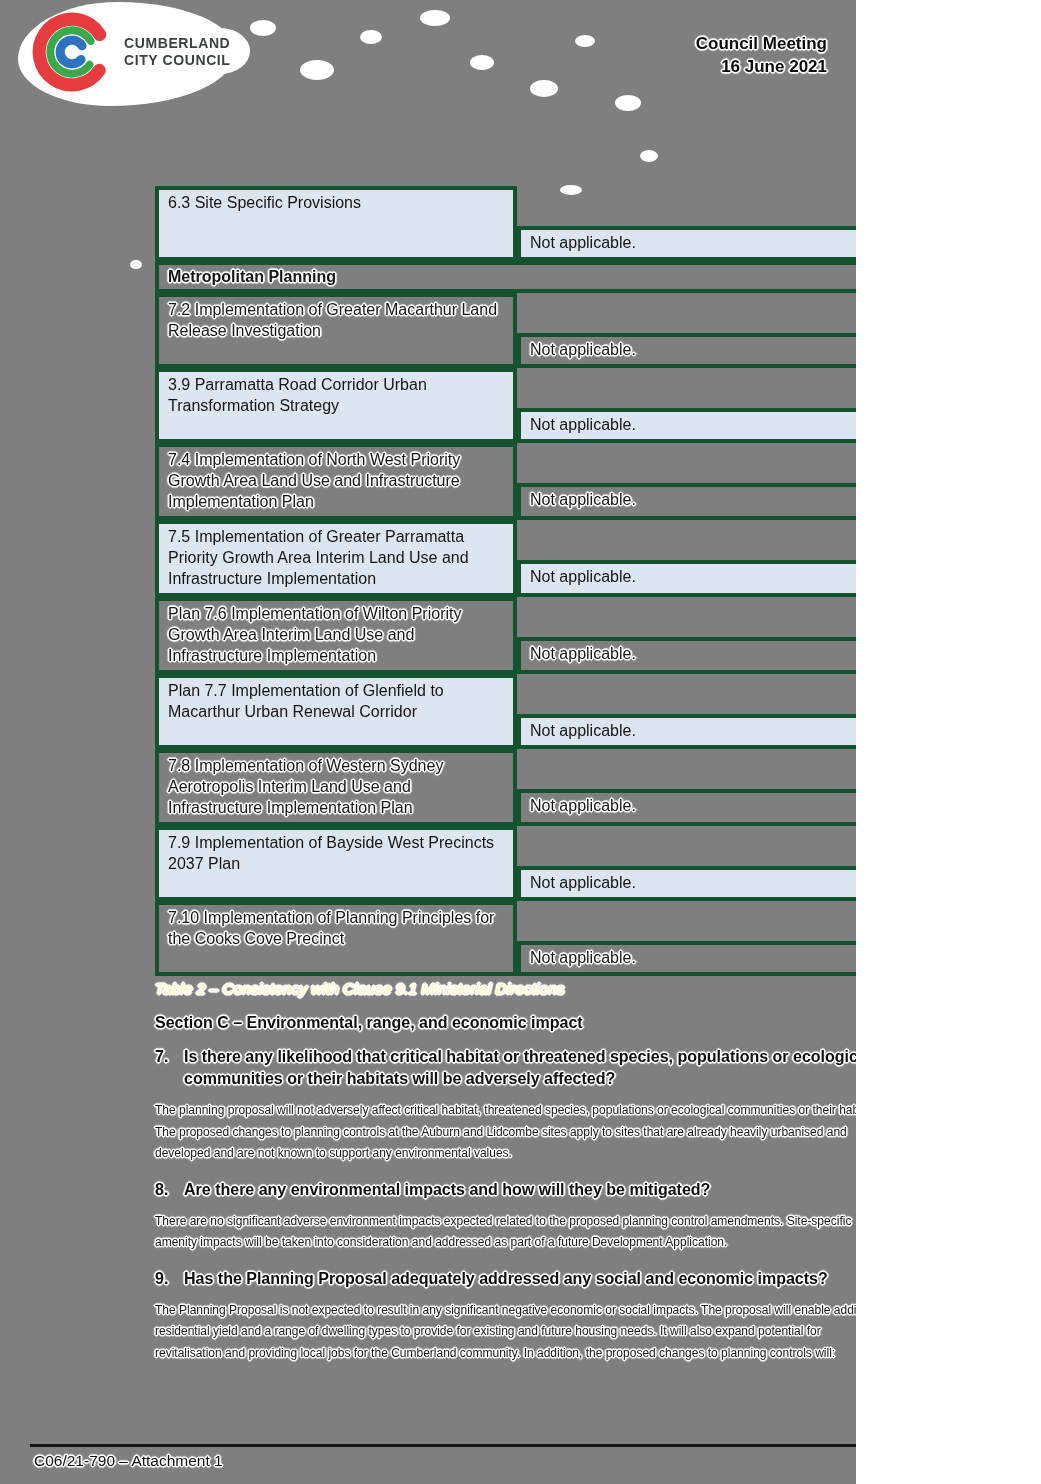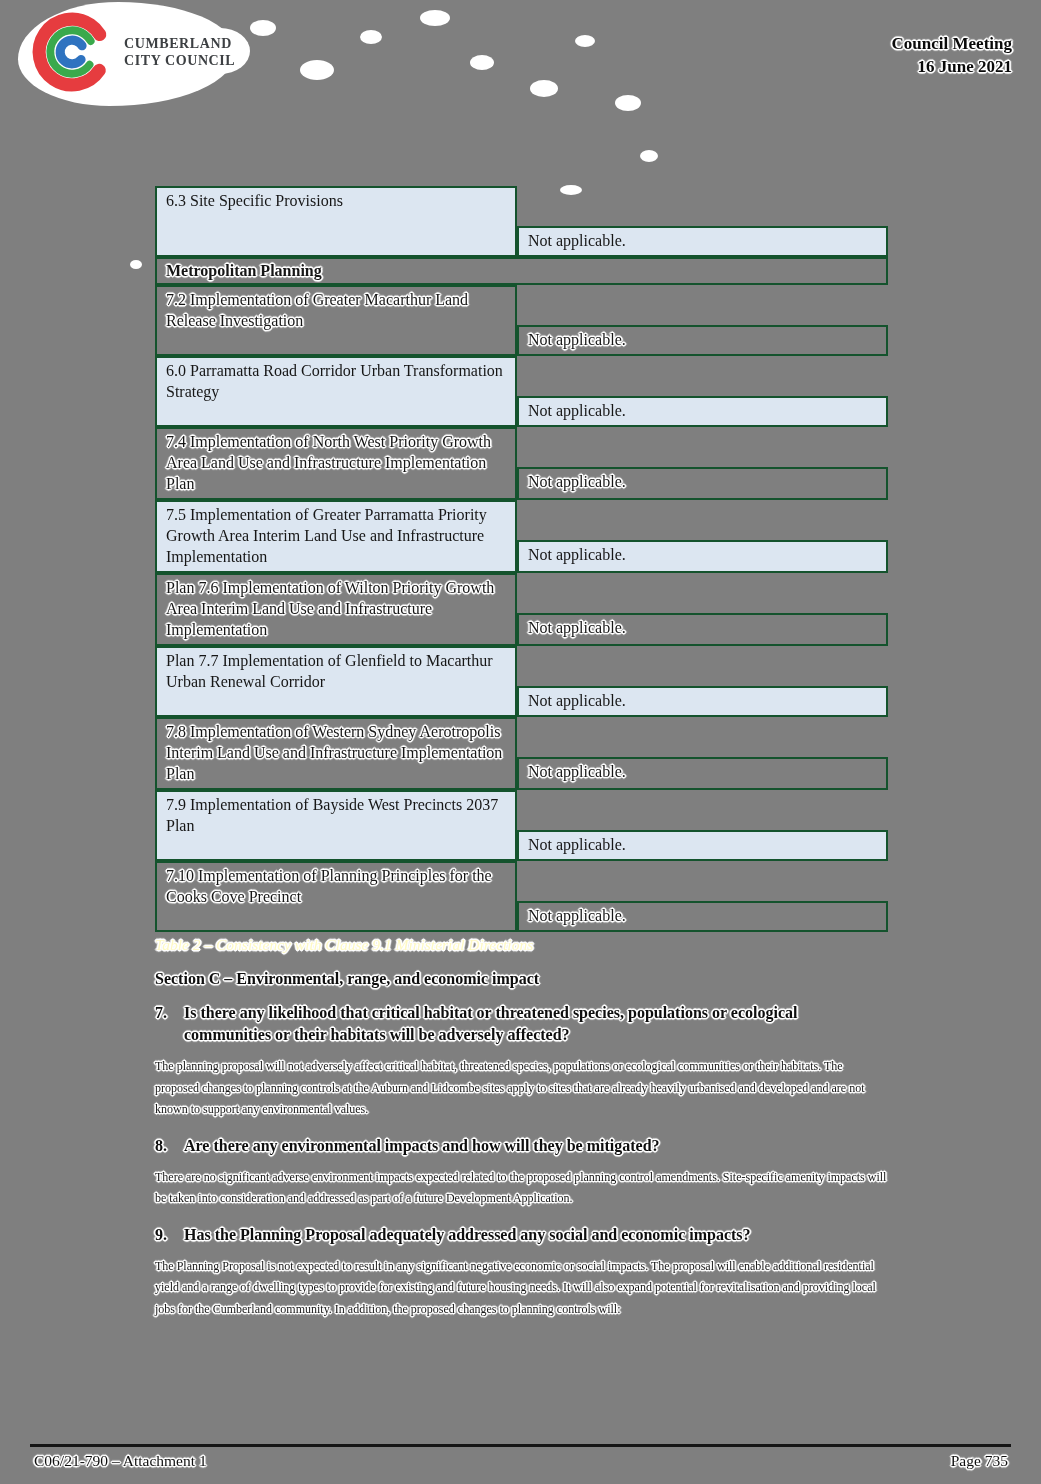--- a/index.html
+++ b/index.html
@@ -4,7 +4,7 @@
 <style>
   html,body { margin:0; padding:0; }
   body { width:1041px; height:1484px; font-family:"Liberation Sans", sans-serif; }
-  .page { position:relative; width:1041px; height:1484px; background:#7f7f7f; overflow:hidden;font-family:Liberation Serif, serif; }
+  .page { position:relative; width:856px; height:1484px; background:#7f7f7f; overflow:hidden; }
 
   
   .halo {

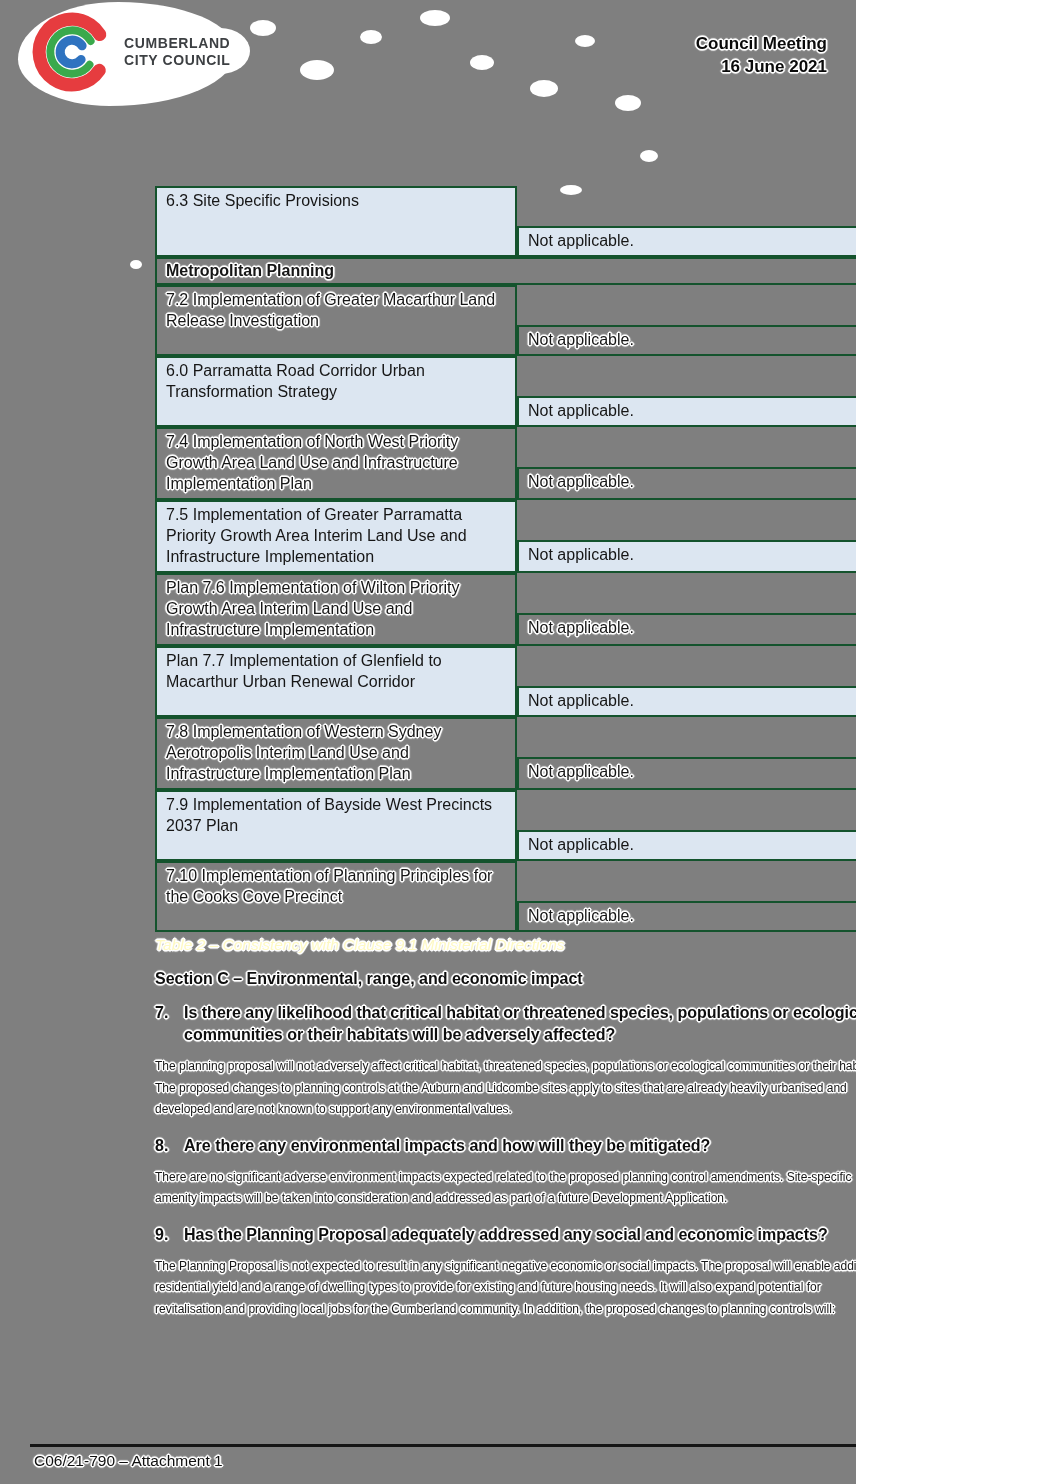--- a/index.html
+++ b/index.html
@@ -33,7 +33,7 @@
   
   .dir-table { width:733px; }
   .trow { display:flex; }
-  .tcell { border:2px solid #14532d; font-size:16px; line-height:21px; color:#161616; padding:2px 8px 4px 9px; box-sizing:border-box; }
+  .tcell { border:4px solid #14532d; font-size:16px; line-height:21px; color:#161616; padding:2px 8px 4px 9px; box-sizing:border-box; }
   .cell-direction { width:362px; flex:0 0 362px; }
   .cell-response { flex:1 1 auto; white-space:pre-line;margin-top:40px; }
   .trow.shaded .tcell { background:#dce6f1; }

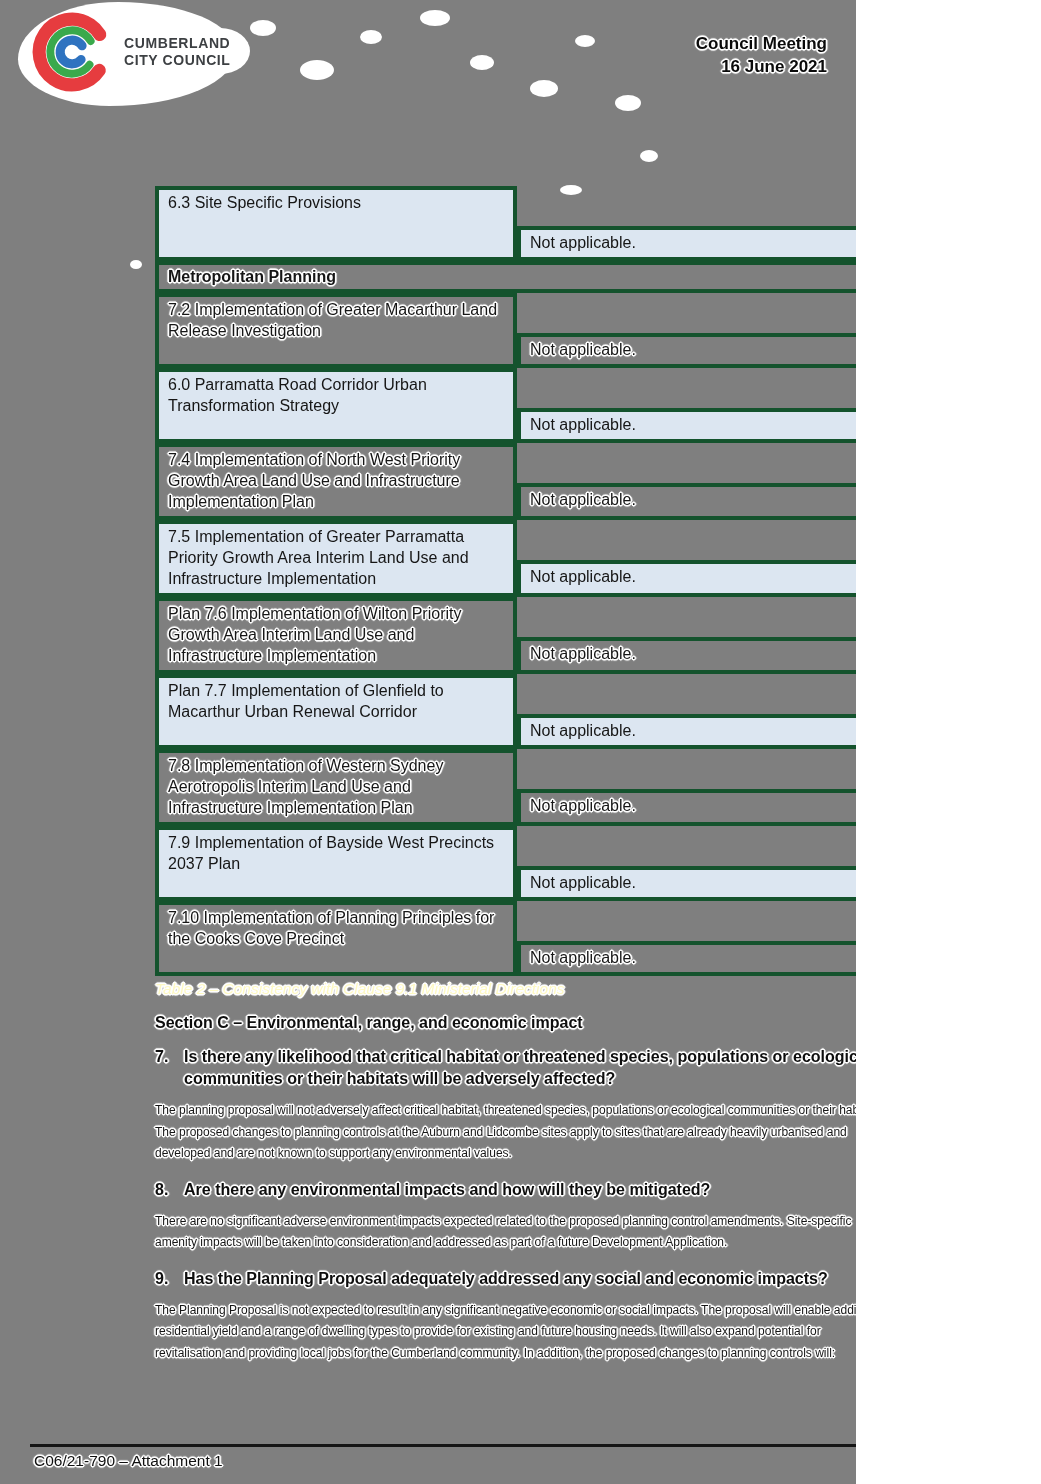--- a/index.html
+++ b/index.html
@@ -112,7 +112,7 @@
           <div class="tcell cell-response halo">Not applicable.</div>
         </div>
         <div class="trow shaded">
-          <div class="tcell cell-direction">6.0 Parramatta Road Corridor Urban Transformation Strategy</div>
+          <div class="tcell cell-direction">3.9 Parramatta Road Corridor Urban Transformation Strategy</div>
           <div class="tcell cell-response">Not applicable.</div>
         </div>
         <div class="trow unshaded">

